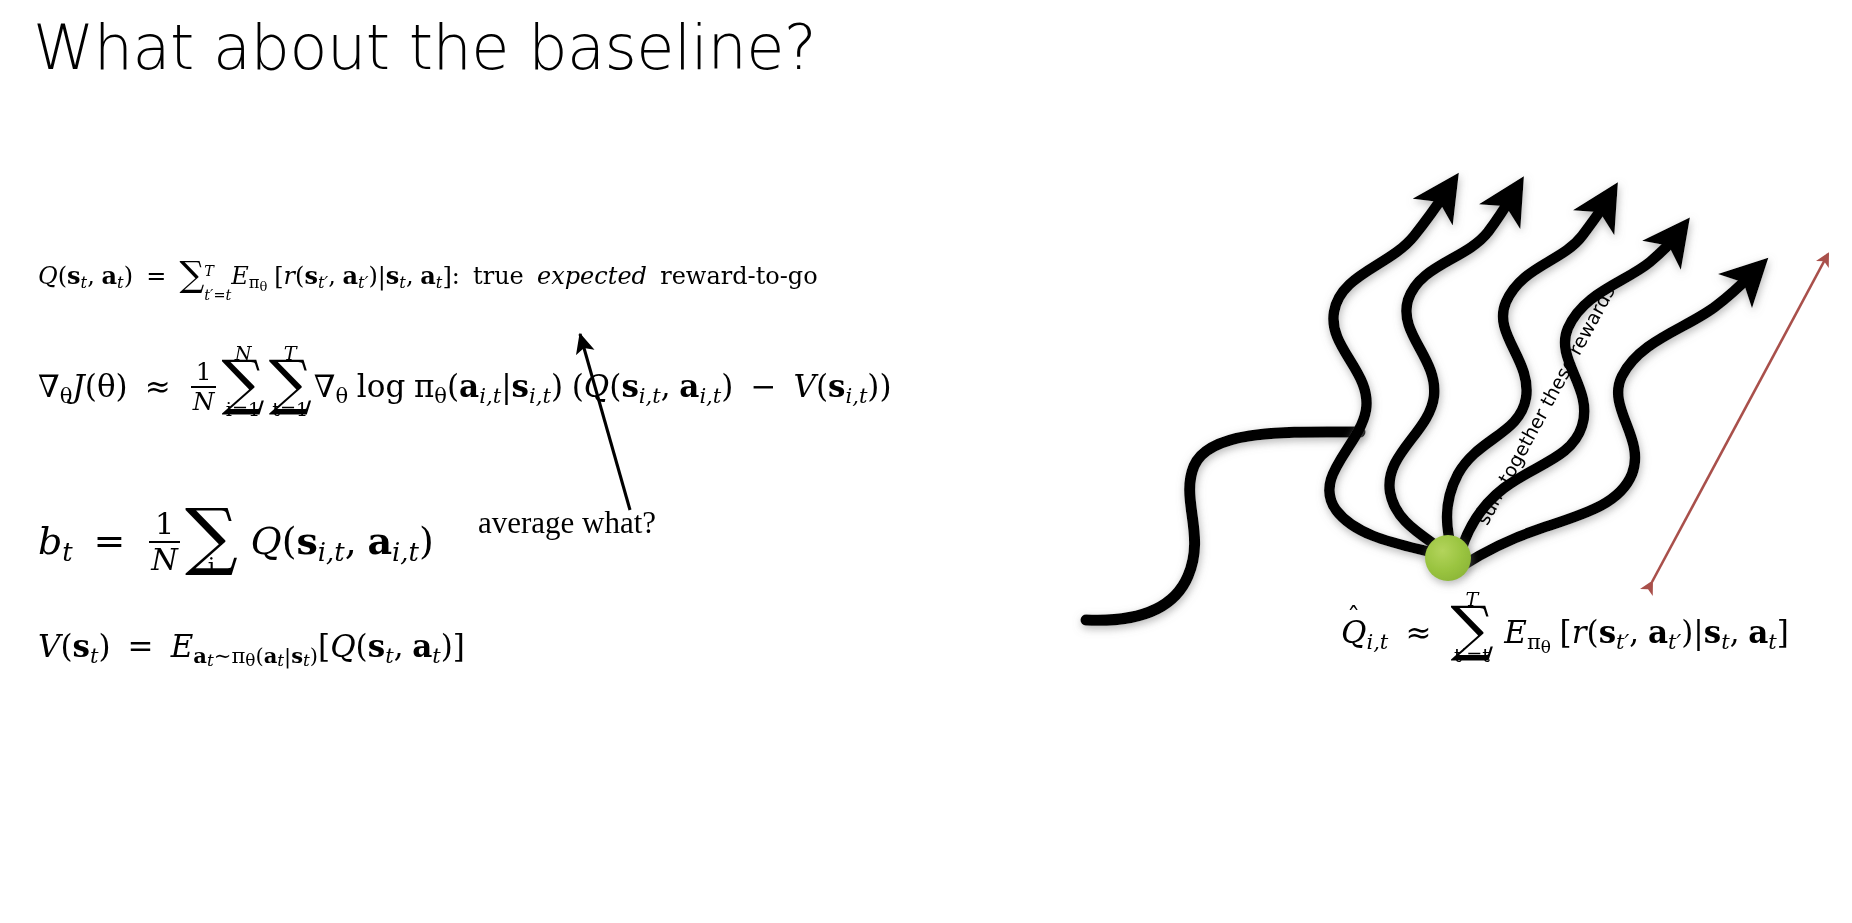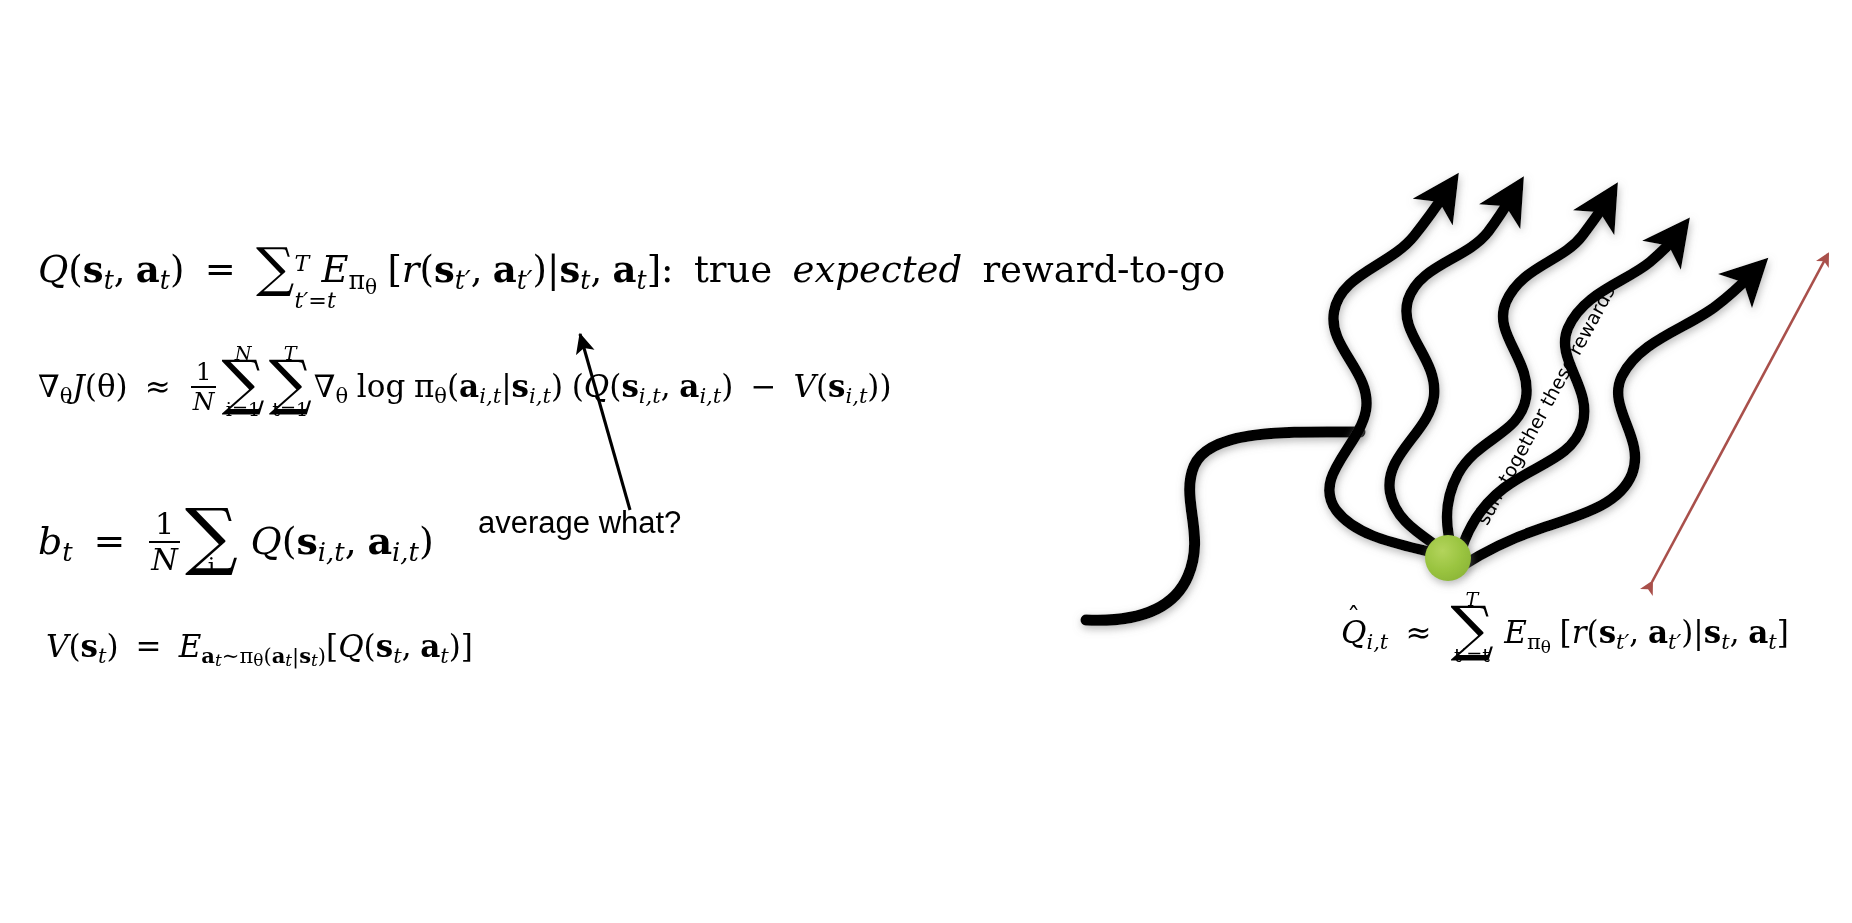--- a/index.html
+++ b/index.html
@@ -186,6 +186,7 @@
 
 <div id="slide">
 
+  <div id="slide-title">What about the baseline?</div>
 
   <div class="math" style="left:38px; top:247px; font-size:37px;">
     <span class="mi">Q</span><span class="mup">(</span><span class="mbf">s</span><span class="sub">t</span><span class="mup">,</span><span class="sp"></span><span class="mbf">a</span><span class="sub">t</span><span class="mup">)</span><span class="spw"></span><span class="mup">=</span><span class="spw"></span><span class="sumInline"><span class="glyph">∑</span><span class="lim"><span class="u">T</span><span class="d">t′=t</span></span></span><span style="display:inline-block;width:26px"></span><span class="mi">E</span><span class="sub" style="font-style:normal">π<span style="font-size:0.8em;vertical-align:-0.25em">θ</span></span><span class="sp"></span><span class="mup">[</span><span class="mi">r</span><span class="mup">(</span><span class="mbf">s</span><span class="sub">t′</span><span class="mup">,</span><span class="sp"></span><span class="mbf">a</span><span class="sub">t′</span><span class="mup">)|</span><span class="mbf">s</span><span class="sub">t</span><span class="mup">,</span><span class="sp"></span><span class="mbf">a</span><span class="sub">t</span><span class="mup">]:</span><span class="spw"></span><span class="mup">true</span><span class="spw"></span><span class="mi">expected</span><span class="spw"></span><span class="mup">reward-to-go</span>

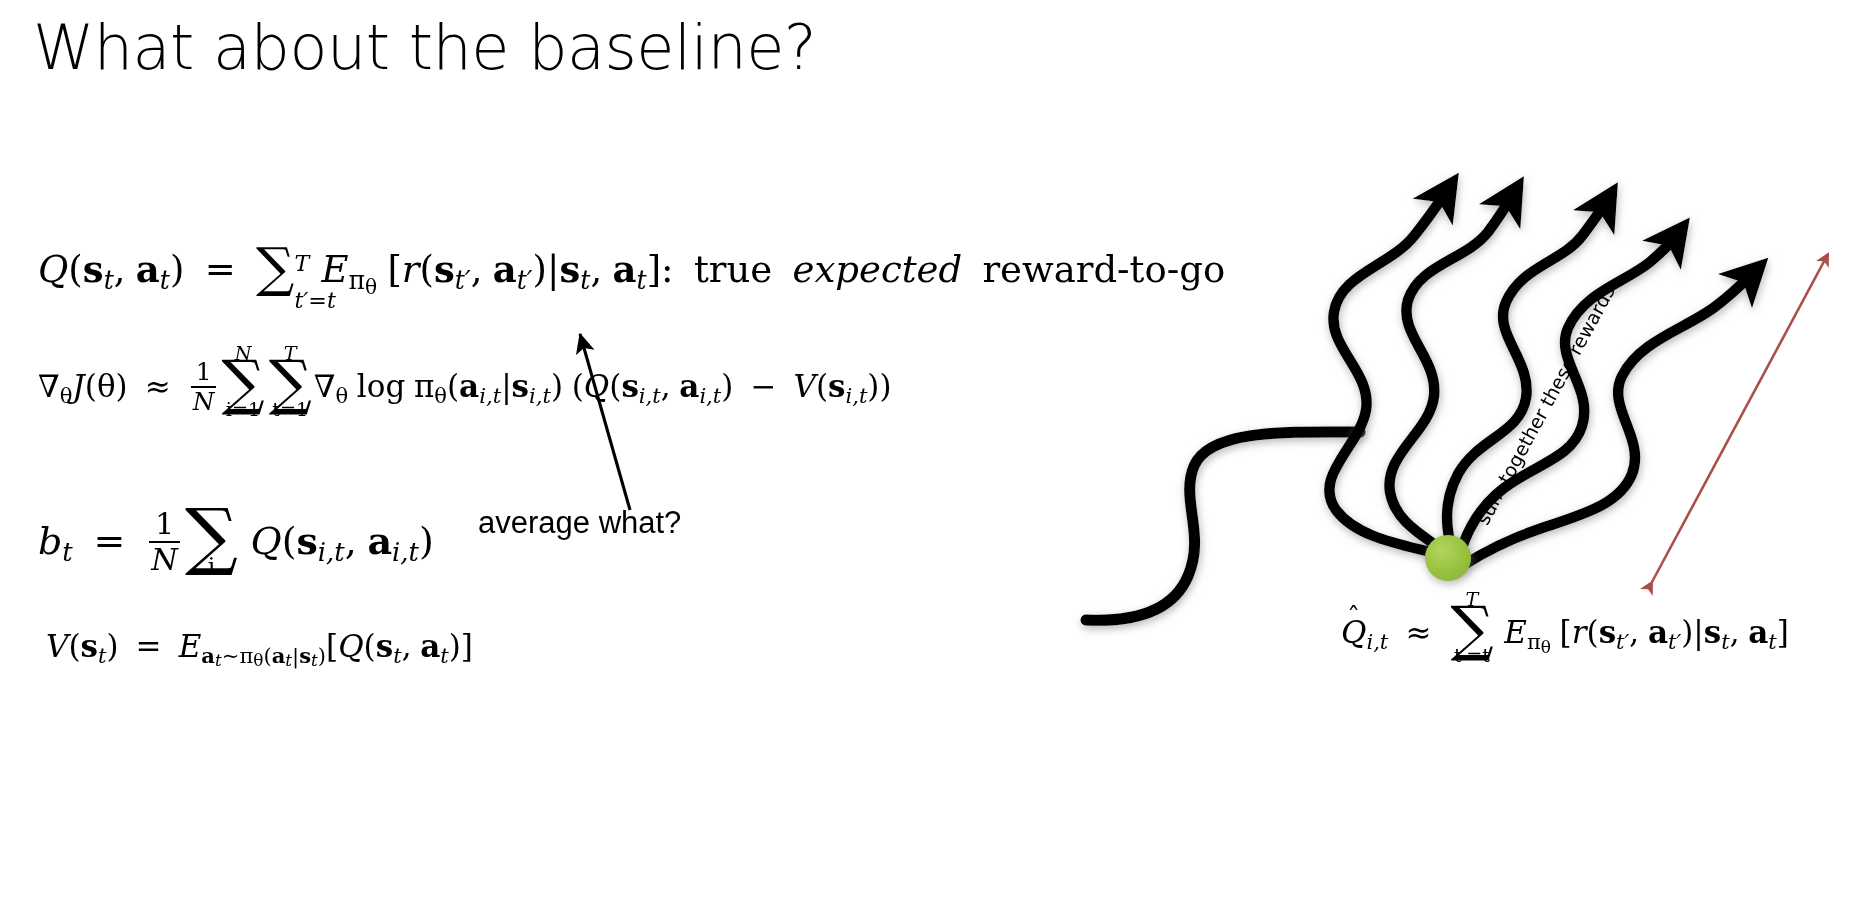--- a/index.html
+++ b/index.html
@@ -188,7 +188,7 @@
 
   <div id="slide-title">What about the baseline?</div>
 
-  <div class="math" style="left:38px; top:247px; font-size:37px;">
+  <div class="math" style="left:38px; top:261px; font-size:24px;">
     <span class="mi">Q</span><span class="mup">(</span><span class="mbf">s</span><span class="sub">t</span><span class="mup">,</span><span class="sp"></span><span class="mbf">a</span><span class="sub">t</span><span class="mup">)</span><span class="spw"></span><span class="mup">=</span><span class="spw"></span><span class="sumInline"><span class="glyph">∑</span><span class="lim"><span class="u">T</span><span class="d">t′=t</span></span></span><span style="display:inline-block;width:26px"></span><span class="mi">E</span><span class="sub" style="font-style:normal">π<span style="font-size:0.8em;vertical-align:-0.25em">θ</span></span><span class="sp"></span><span class="mup">[</span><span class="mi">r</span><span class="mup">(</span><span class="mbf">s</span><span class="sub">t′</span><span class="mup">,</span><span class="sp"></span><span class="mbf">a</span><span class="sub">t′</span><span class="mup">)|</span><span class="mbf">s</span><span class="sub">t</span><span class="mup">,</span><span class="sp"></span><span class="mbf">a</span><span class="sub">t</span><span class="mup">]:</span><span class="spw"></span><span class="mup">true</span><span class="spw"></span><span class="mi">expected</span><span class="spw"></span><span class="mup">reward-to-go</span>
   </div>
 

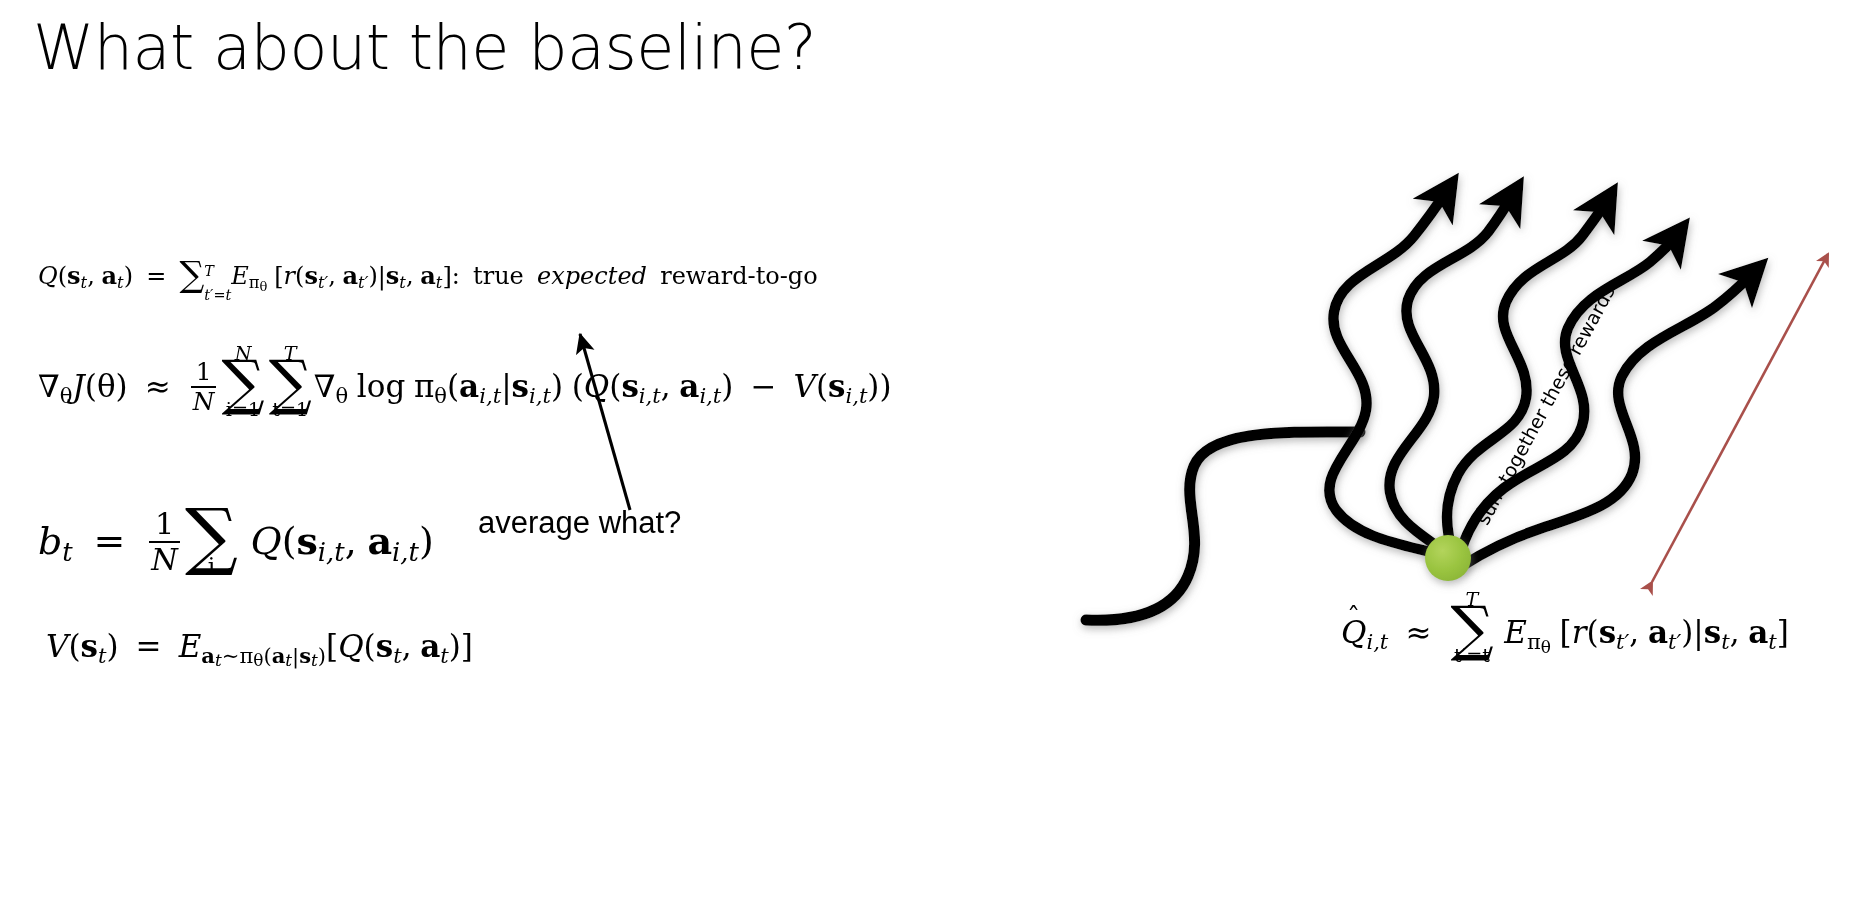--- a/index.html
+++ b/index.html
@@ -158,7 +158,7 @@
   
   .annot {
     position: absolute;
-    font-family: Liberation Sans, sans-serif;
+    font-family: Liberation Serif, serif;
     color: #000;
     white-space: nowrap;
   }

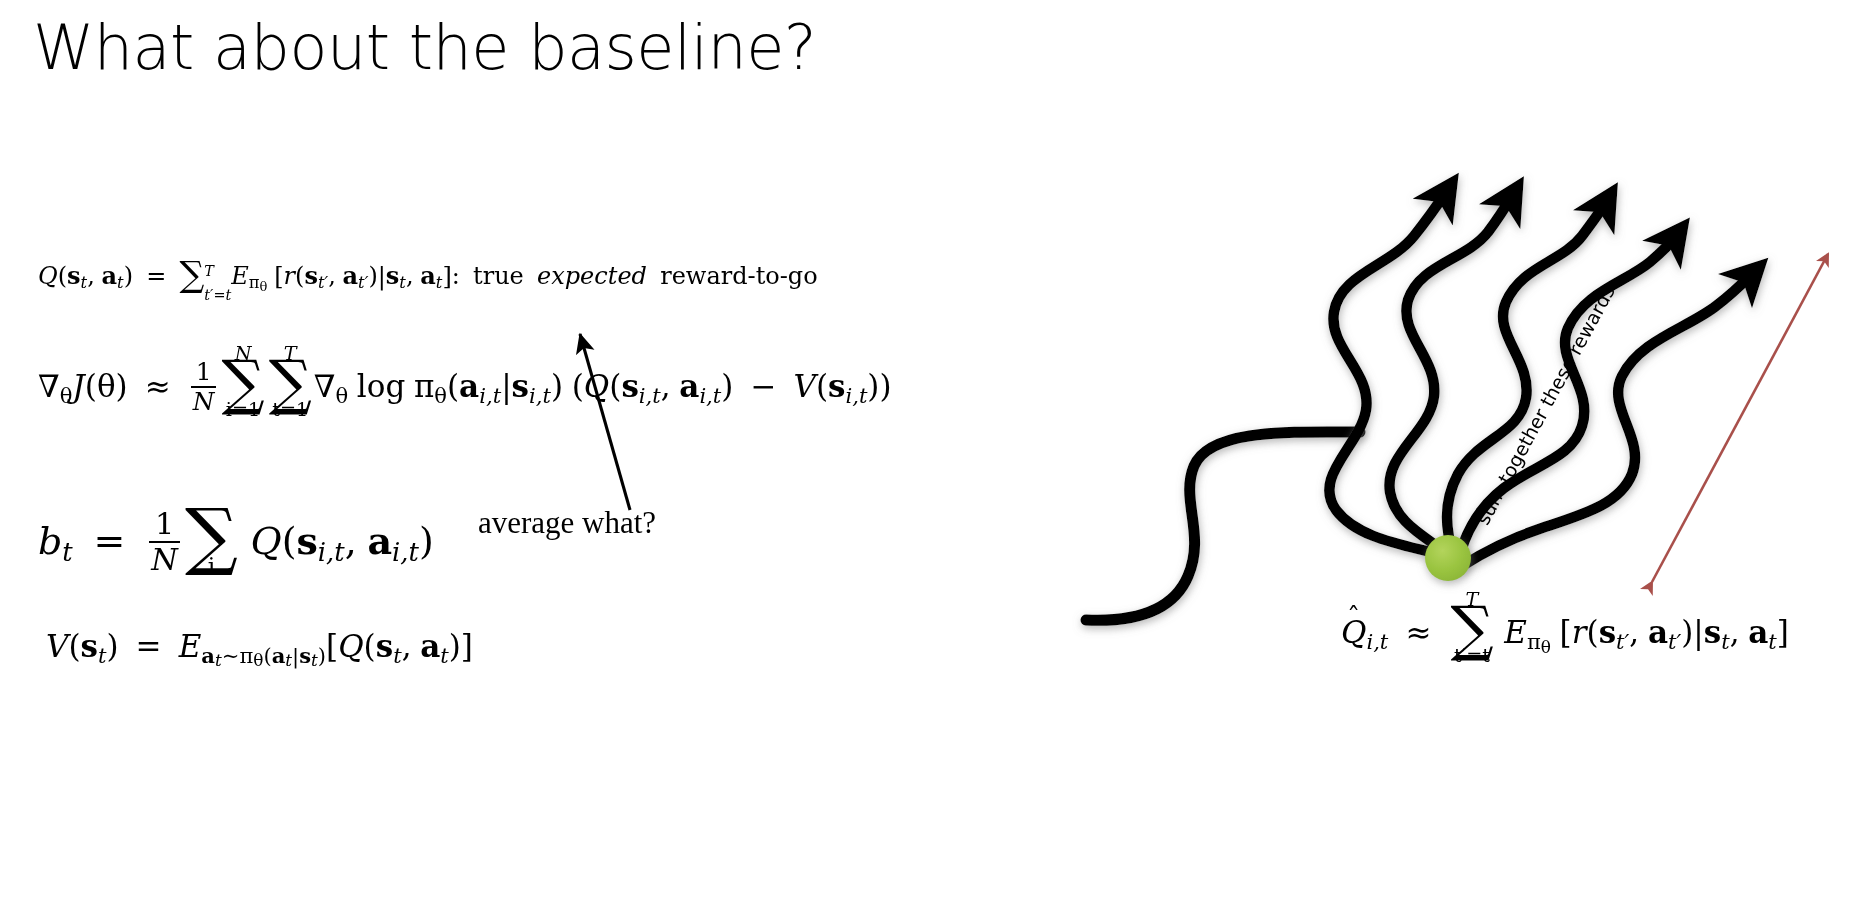--- a/index.html
+++ b/index.html
@@ -202,7 +202,7 @@
 
   <div class="annot" style="left:478px; top:505px; font-size:31px;">average what?</div>
 
-  <div class="math" style="left:38px; top:631px; font-size:31px;margin-left:8px;">
+  <div class="math" style="left:38px; top:631px; font-size:31px;">
     <span class="mi">V</span><span class="mup">(</span><span class="mbf">s</span><span class="sub">t</span><span class="mup">)</span><span class="spw"></span><span class="mup">=</span><span class="spw"></span><span class="mi">E</span><span class="sub" style="font-style:normal"><span class="mbf">a</span><span style="font-size:0.8em;vertical-align:-0.2em;font-style:italic">t</span>∼π<span style="font-size:0.8em;vertical-align:-0.2em">θ</span>(<span class="mbf">a</span><span style="font-size:0.8em;vertical-align:-0.2em;font-style:italic">t</span>|<span class="mbf">s</span><span style="font-size:0.8em;vertical-align:-0.2em;font-style:italic">t</span>)</span><span class="mup">[</span><span class="mi">Q</span><span class="mup">(</span><span class="mbf">s</span><span class="sub">t</span><span class="mup">,</span><span class="sp"></span><span class="mbf">a</span><span class="sub">t</span><span class="mup">)]</span>
   </div>
 

